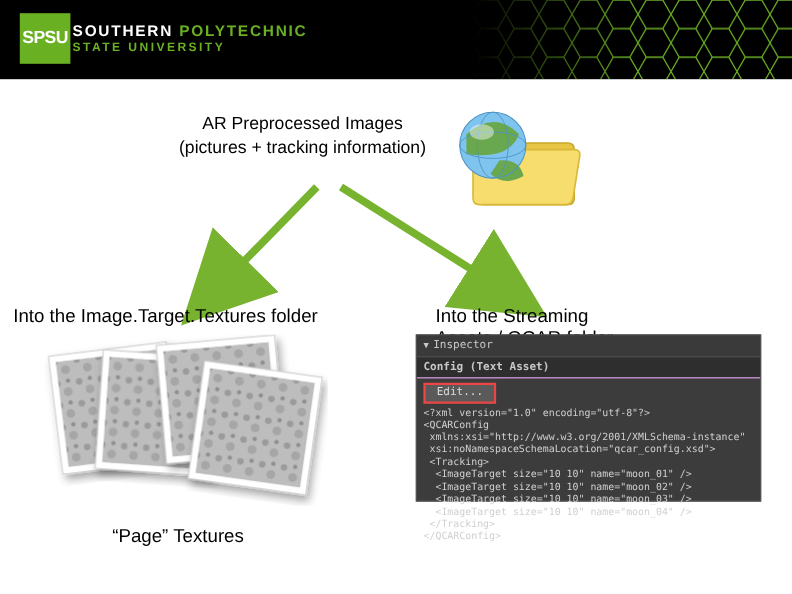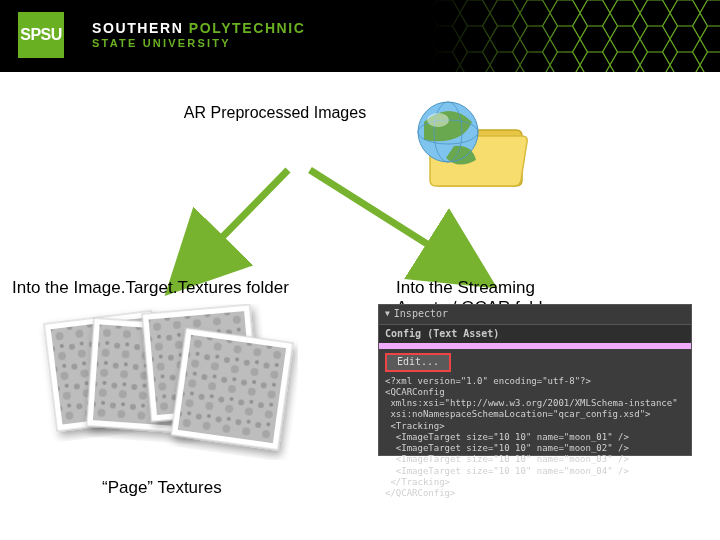--- a/index.html
+++ b/index.html
@@ -9,7 +9,7 @@
   .header { width: 100%; height: 72px; background: #000; position: relative; }
   .hex-strip { position: absolute; right: 0; top: 0; width: 290px; height: 72px; }
   .hex-strip svg { width: 100%; height: 100%; display: block; }
-  .logo { position: absolute; left: 18px; top: 12px; display: flex; align-items: center; gap: 28px; }
+  .logo { position: absolute; left: 18px; top: 12px; display: flex; align-items: center; gap: 2px; }
   .logo-badge { width: 46px; height: 46px; background: #6ab023; display: flex; align-items: center; justify-content: center; color: #fff; font-weight: 800; font-size: 16px; letter-spacing: -0.5px; }
   .logo-text { line-height: 1.02; }
   .logo-line1 { font-size: 14px; font-weight: 800; color: #fff; letter-spacing: 1.6px; }

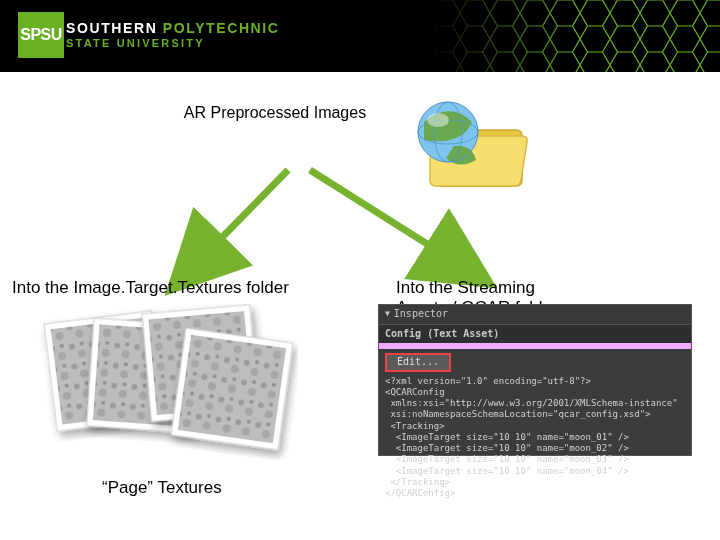--- a/index.html
+++ b/index.html
@@ -76,6 +76,7 @@
 
   <div class="top-caption">
     <div>AR Preprocessed Images</div>
+    <div>(pictures + tracking information)</div>
   </div>
 
   <div class="globe-folder">

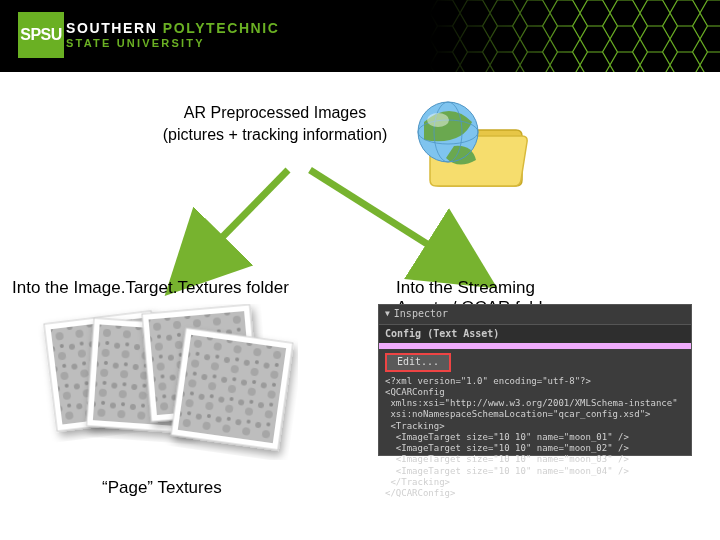--- a/index.html
+++ b/index.html
@@ -34,7 +34,7 @@
   .xml-panel { position: absolute; top: 232px; left: 378px; width: 314px; height: 152px; background: #3c3c3c; border: 1px solid #555; font-family: Menlo, Consolas, monospace; color: #c8c8c8; font-size: 9.5px; line-height: 1.25; }
   .xml-panel .ins-head { background: #3a3a3a; border-bottom: 1px solid #555; padding: 3px 6px; font-size: 10px; display:flex; align-items:center; gap:4px;}
   .xml-panel .ins-head .arrow-dn { font-size:8px; }
-  .xml-panel .ins-title { background: #2e2e2e; border-bottom: 6px solid #f0abfc; padding: 3px 6px; font-size: 10px; font-weight: 700; }
+  .xml-panel .ins-title { background: #2e2e2e; border-bottom: 1px solid #f0abfc; padding: 3px 6px; font-size: 10px; font-weight: 700; }
   .xml-panel .edit-btn { margin: 4px 6px 2px; padding: 1px 10px; background: #5a5a5a; border: 2px solid #ef4444; display: inline-block; font-size: 10px; color: #ddd; }
   .xml-panel .xml-body { padding: 2px 6px 5px; white-space: pre; color: #d0d0d0; font-size: 9px; }
 

